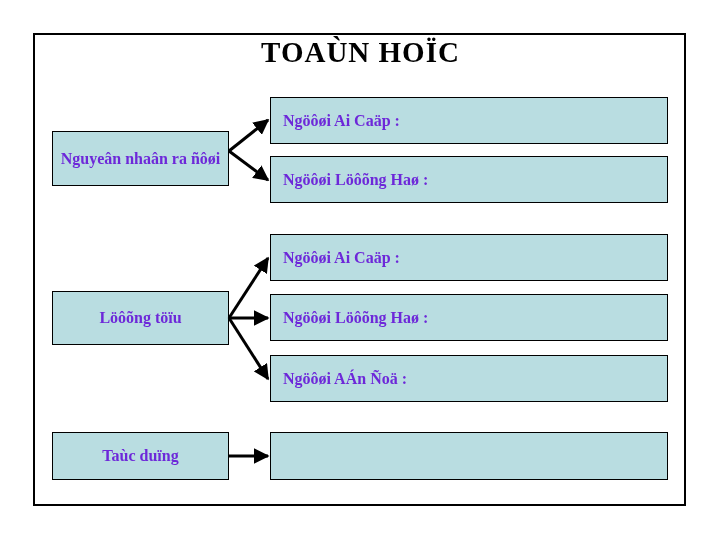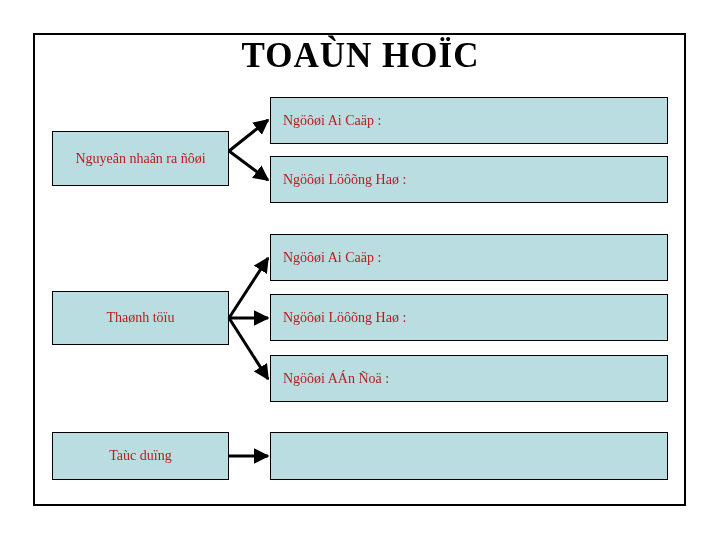--- a/index.html
+++ b/index.html
@@ -32,7 +32,7 @@
     text-align: center;
     font-family: "Liberation Serif", "DejaVu Serif", serif;
     font-weight: bold;
-    font-size: 35px;
+    font-size: 29px;
     letter-spacing: 1px;
     color: #000000;
     white-space: nowrap;

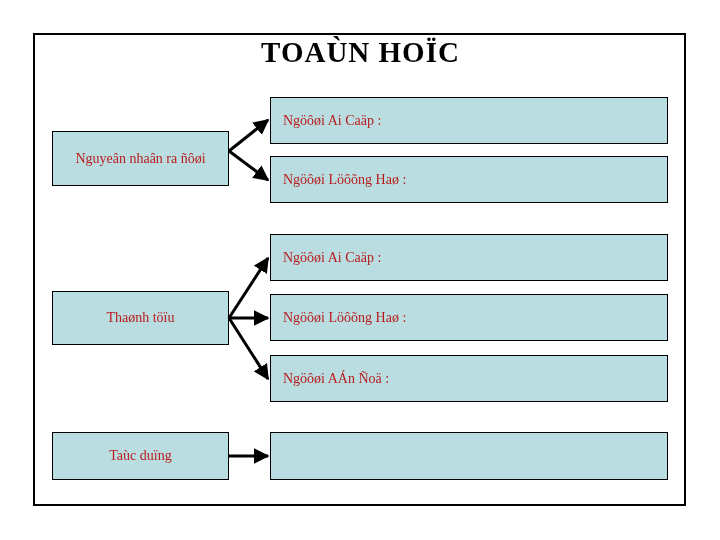--- a/index.html
+++ b/index.html
@@ -45,9 +45,9 @@
     display: flex;
     align-items: center;
     font-family: "Liberation Serif", "DejaVu Serif", serif;
-    font-weight: normal;
-    font-size: 14px;
-    color: #b91c1c;
+    font-weight: bold;
+    font-size: 16px;
+    color: #6d28d9;
     white-space: nowrap;
   }
   .box.center {

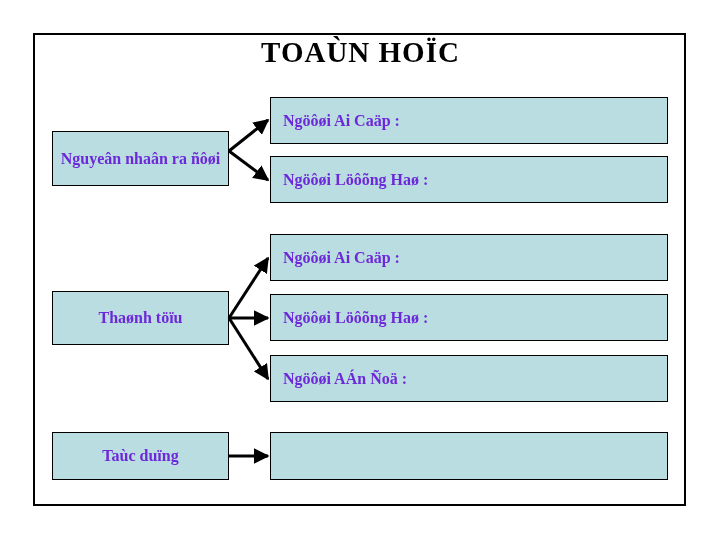--- a/index.html
+++ b/index.html
@@ -88,7 +88,7 @@
   </div>
 
   <div class="box center" style="left:52px; top:291px; width:177px; height:54px;">
-    <span>Thaønh töïu</span>
+    <span>Löôõng töïu</span>
   </div>
 
   <div class="box left-pad" style="left:270px; top:234px; width:398px; height:47px;">

